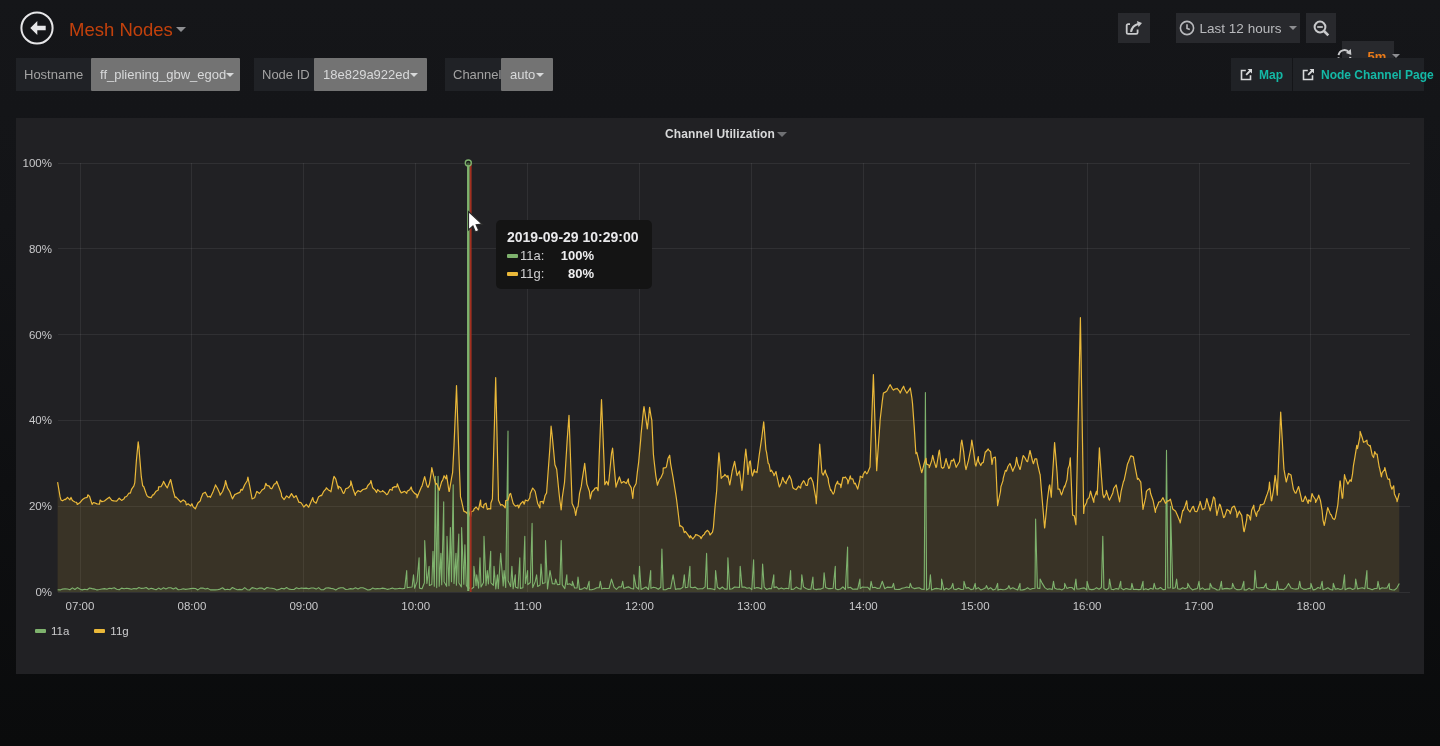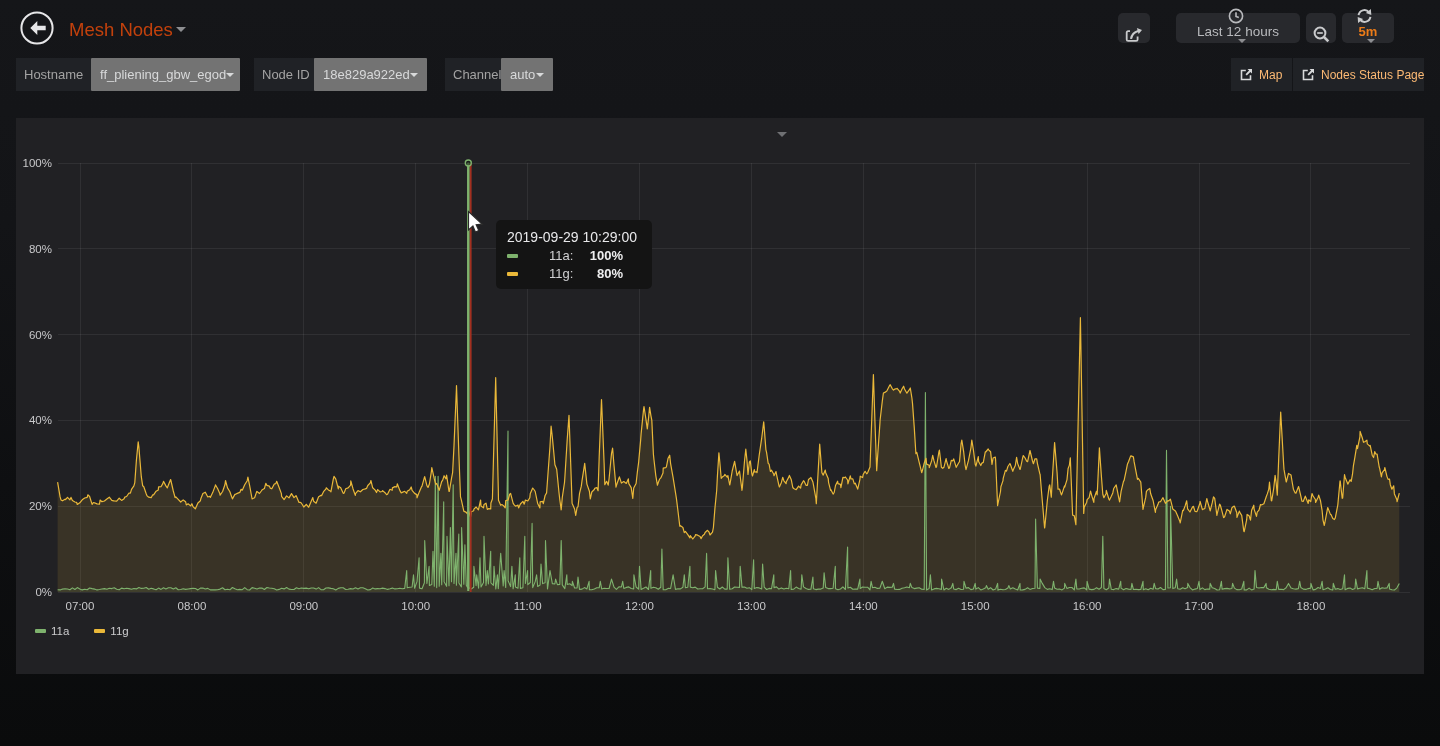--- a/index.html
+++ b/index.html
@@ -17,7 +17,7 @@
 .navtitle { left:69px; top:19px; font-size:18.5px; color:#c2410c; }
 .title-caret { left:176px; top:27px; width:0; height:0; border-left:5px solid transparent; border-right:5px solid transparent; border-top:5px solid #8d8e91; }
 
-.navbtn { top:13px; height:30px; background:#28292d; border-radius:5px; display:flex; align-items:center; justify-content:flex-end; color:#c9cacc;flex-direction:column; }
+.navbtn { top:13px; height:30px; background:#28292d; border-radius:0; display:flex; align-items:center; justify-content:center; color:#c9cacc; }
 #btn-share { left:1118px; width:32px; }
 #btn-time { left:1176px; width:124px; font-size:13.5px; color:#b9babd; }
 #btn-zoom { left:1306px; width:30px; }

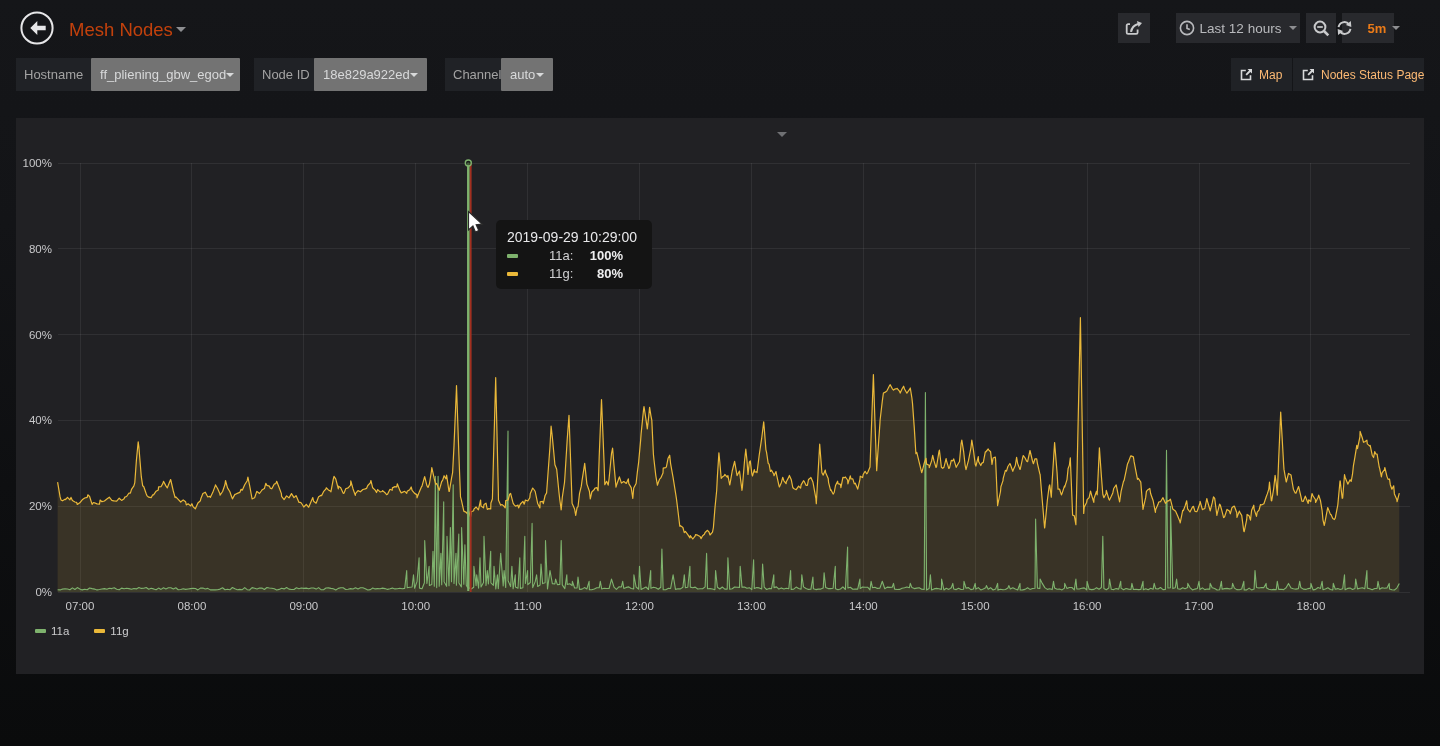--- a/index.html
+++ b/index.html
@@ -21,7 +21,7 @@
 #btn-share { left:1118px; width:32px; }
 #btn-time { left:1176px; width:124px; font-size:13.5px; color:#b9babd; }
 #btn-zoom { left:1306px; width:30px; }
-#btn-refresh { left:1342px; width:52px; }
+#btn-refresh { left:1342px; width:52px;margin-top:28px; }
 .navbtn svg, .linkbtn svg { flex-shrink:0; }
 .caret-sm { width:0; height:0; border-left:4px solid transparent; border-right:4px solid transparent; border-top:4px solid #8d8e91; display:inline-block; }
 

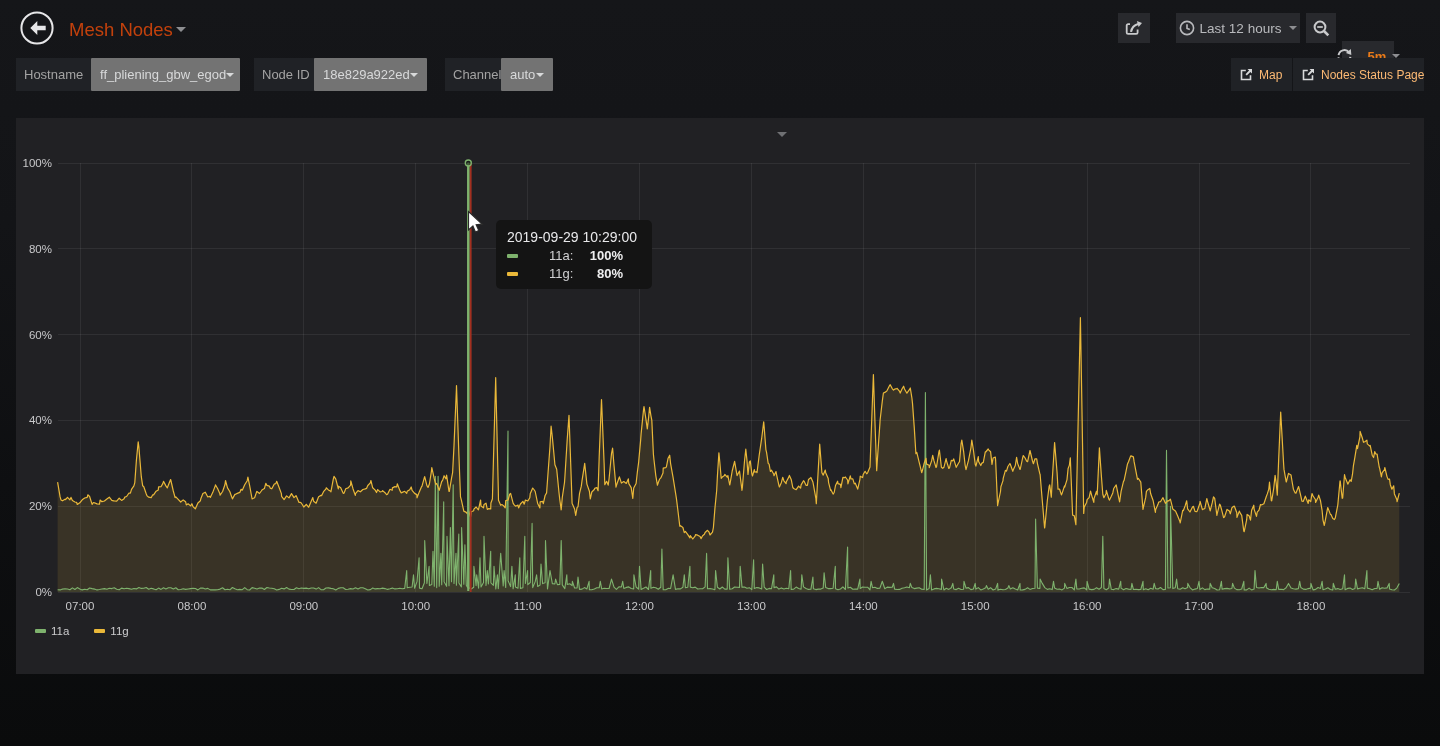--- a/index.html
+++ b/index.html
@@ -28,7 +28,7 @@
 
 .varlabel { top:58px; height:33px; background:#202226; color:#a3a3a3; font-size:13px; display:flex; align-items:center; padding:0 8px; white-space:nowrap; }
 .varvalue { top:58px; height:33px; background:#737373; color:#d8d9da; font-size:13px; display:flex; align-items:center; justify-content:space-between; padding:0 9px; border-radius:1px; white-space:nowrap; }
-.linkbtn { top:58px; height:33px; background:#202226; color:#fdba74; font-size:12px; font-weight:normal; display:flex; align-items:center; gap:6px; padding:0 9px; white-space:nowrap; }
+.linkbtn { top:58px; height:33px; background:#202226; color:#14b8a6; font-size:12px; font-weight:bold; display:flex; align-items:center; gap:6px; padding:0 9px; white-space:nowrap; }
 
 
 .panel { left:16px; top:118px; width:1408px; height:556px; background:#212124; }

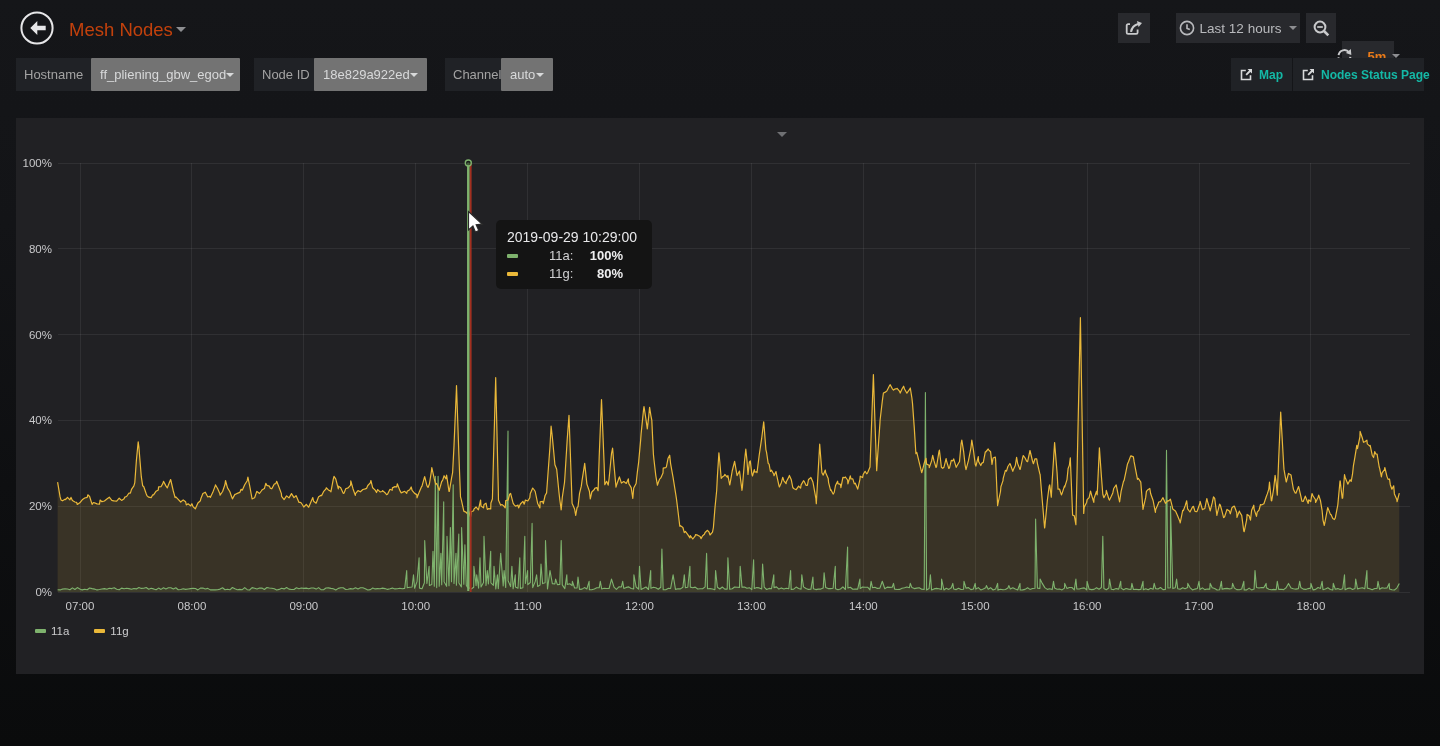--- a/index.html
+++ b/index.html
@@ -124,7 +124,7 @@
     <path d="M10.5 7.2 L10.5 11.5 L1.5 11.5 L1.5 2.5 L5.8 2.5" fill="none" stroke="#d8d9da" stroke-width="1.6"></path>
     <path d="M7.5 1 L12 1 L12 5.5 L10.4 3.9 L6.8 7.5 L5.5 6.2 L9.1 2.6 Z" fill="#d8d9da"></path>
   </svg>
-  <span>Nodes Status Page</span>
+  <span>Node Channel Page</span>
 </div>
 
 <div class="abs panel">

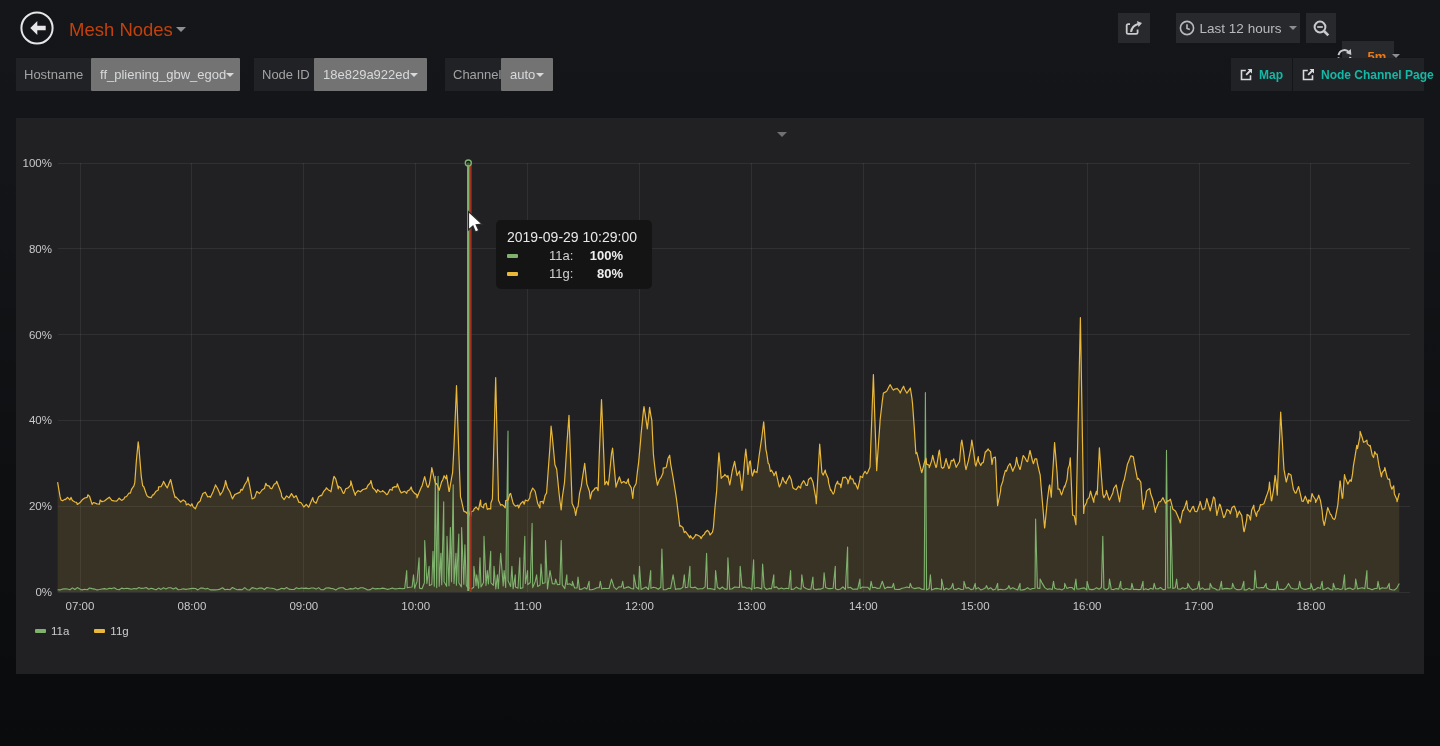--- a/index.html
+++ b/index.html
@@ -128,6 +128,7 @@
 </div>
 
 <div class="abs panel">
+  <div class="paneltitle">Channel Utilization</div>
   <div class="ptitle-caret"></div>
   <svg width="1408" height="556" style="position:absolute;left:0;top:0">
 <g stroke="rgba(255,255,255,0.07)" stroke-width="1" shape-rendering="crispEdges">

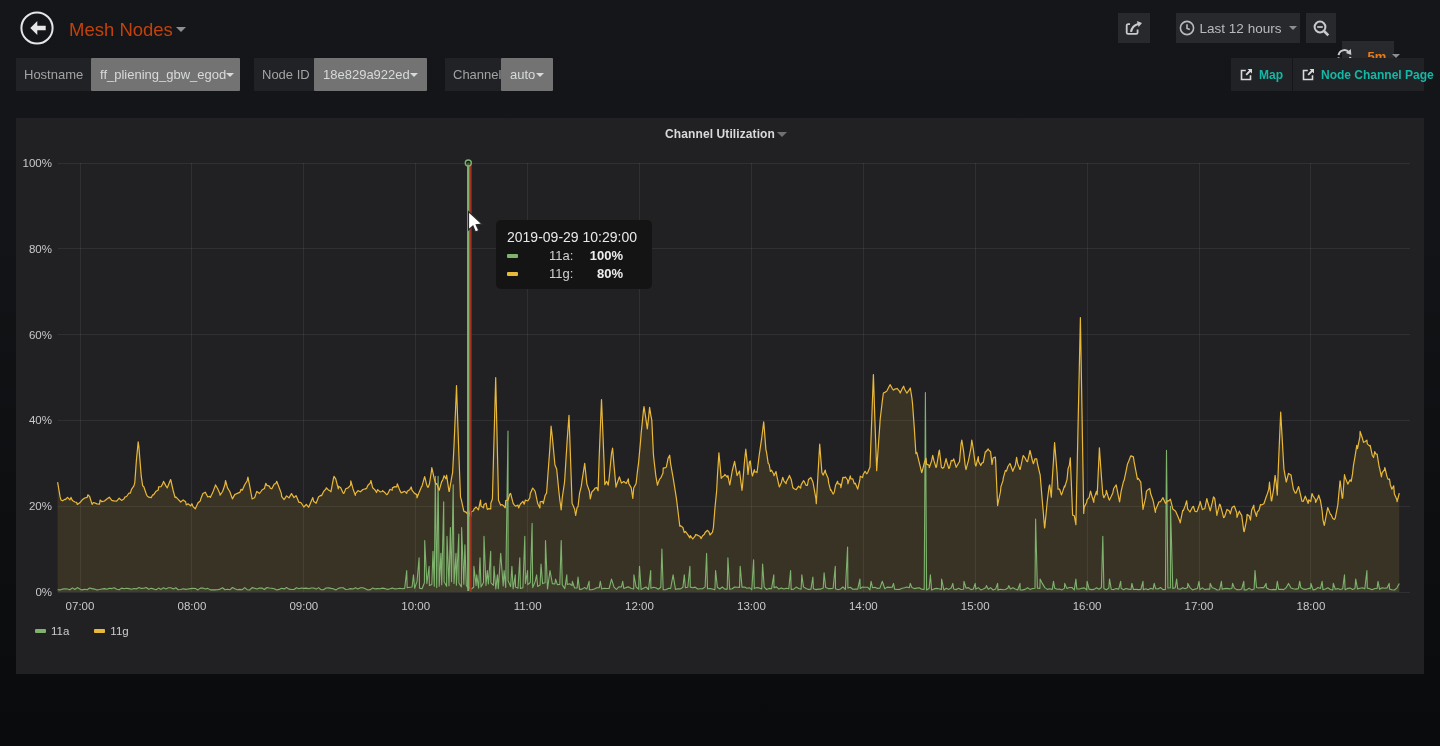--- a/index.html
+++ b/index.html
@@ -41,7 +41,7 @@
 
 
 .tooltip { left:496px; top:220px; width:156px; background:#141414; border-radius:5px; padding:9px 11px 8px 11px; z-index:5; }
-.tt-title { font-size:14px; font-weight:normal; color:#e8e8ea; margin-bottom:0; white-space:nowrap; }
+.tt-title { font-size:14px; font-weight:bold; color:#e8e8ea; margin-bottom:0; white-space:nowrap; }
 .tt-row { display:flex; align-items:center; font-size:13px; color:#d0d0d2; margin-top:3px; }
 .tt-dash { width:11px; height:4px; border-radius:1px; margin-right:2px; }
 .tt-name { width:34px;margin-left:29px; }

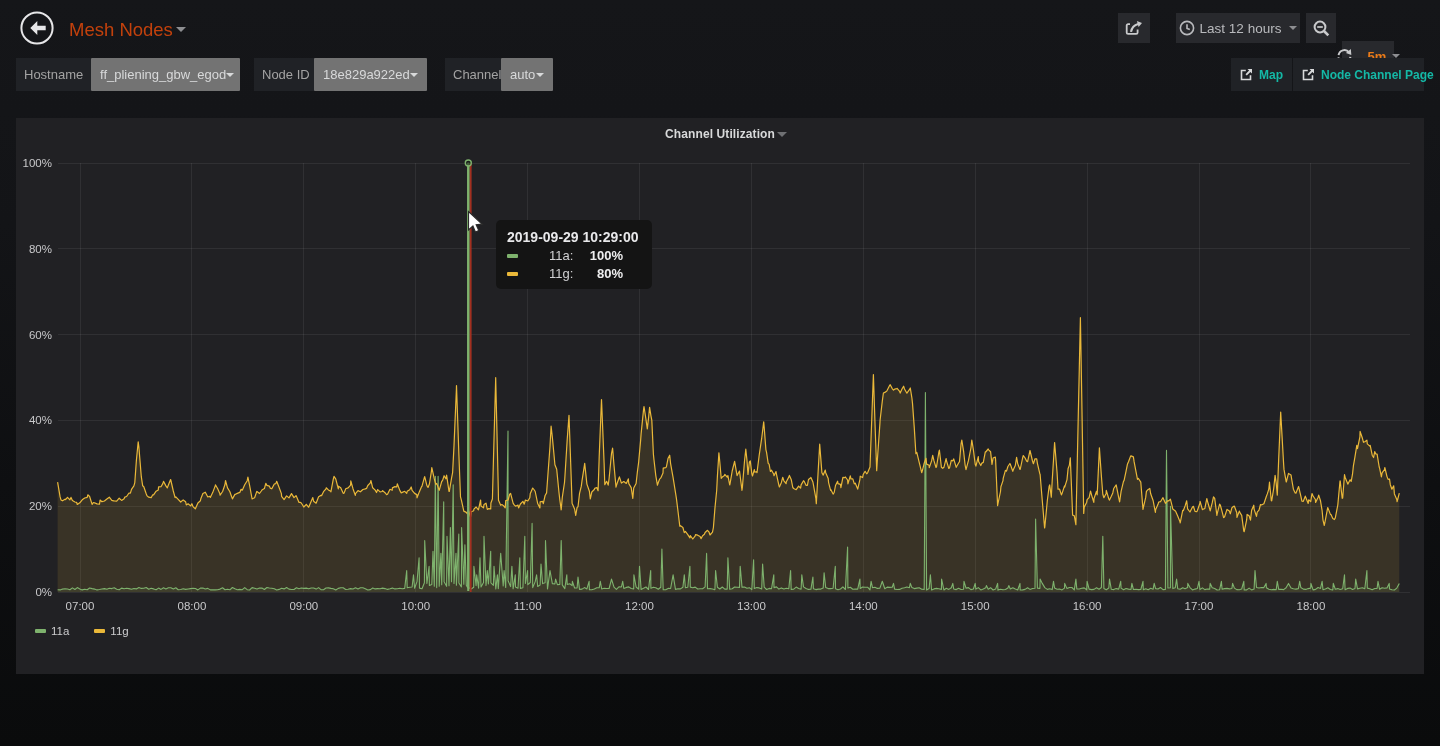--- a/index.html
+++ b/index.html
@@ -44,7 +44,7 @@
 .tt-title { font-size:14px; font-weight:bold; color:#e8e8ea; margin-bottom:0; white-space:nowrap; }
 .tt-row { display:flex; align-items:center; font-size:13px; color:#d0d0d2; margin-top:3px; }
 .tt-dash { width:11px; height:4px; border-radius:1px; margin-right:2px; }
-.tt-name { width:34px;margin-left:29px; }
+.tt-name { width:34px; }
 .tt-val { font-weight:bold; color:#eeeeef; width:40px; text-align:right; }
 </style>
 </head>

